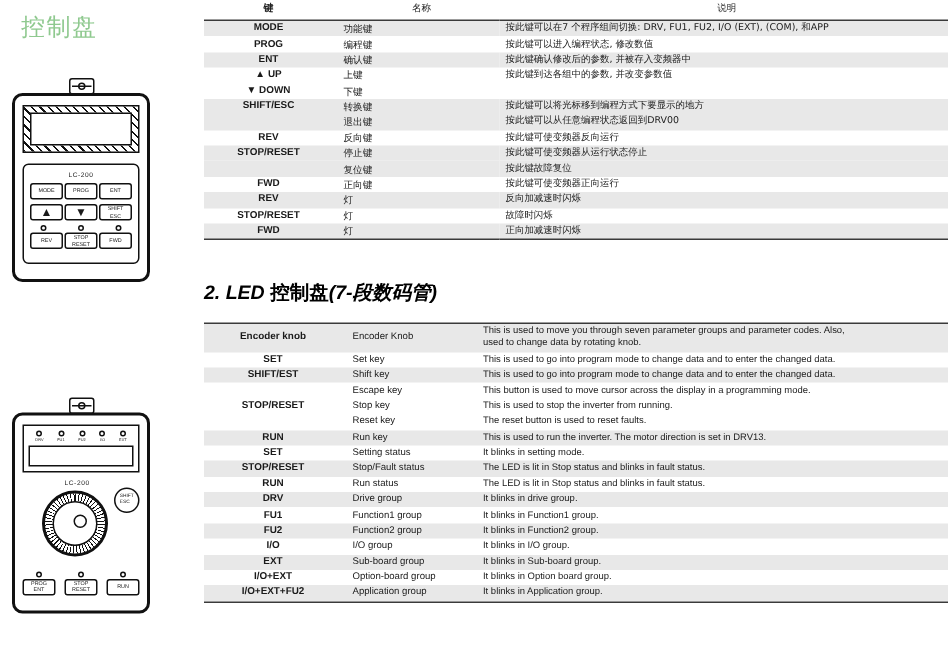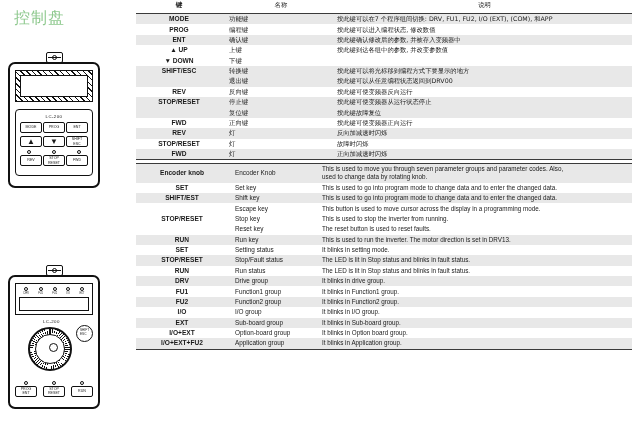--- a/index.html
+++ b/index.html
@@ -532,6 +532,11 @@
         </tbody>
     </table>
 
+    <div class="sec-title" id="section2-title">
+      <span>2.</span>
+      <span>LED</span>
+      <span class="cn">控制盘</span><span>(7-段数码管)</span>
+    </div>
 
     <table class="t2">
       <thead>

